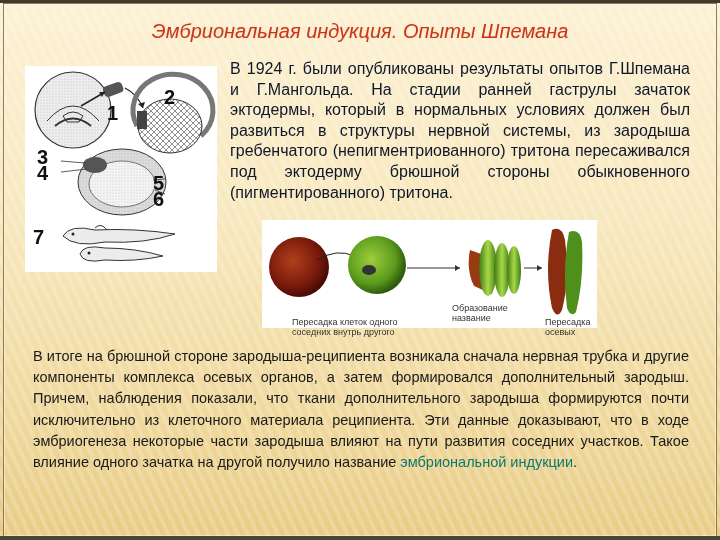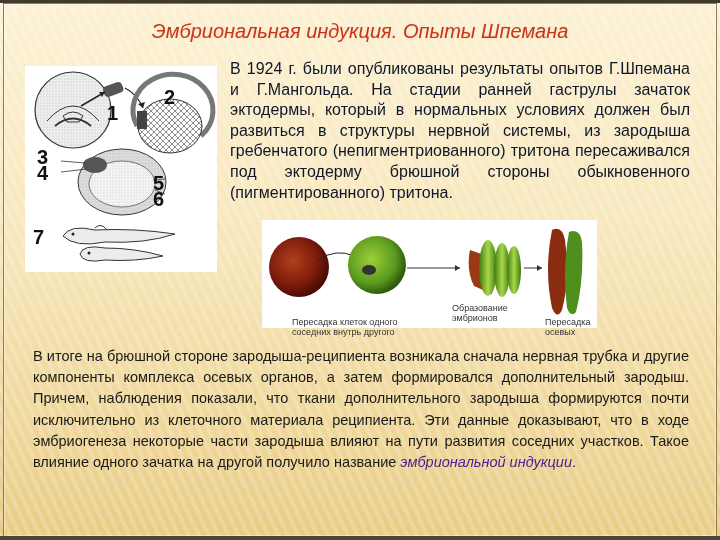--- a/index.html
+++ b/index.html
@@ -155,7 +155,7 @@
   </div>
   <div class="caption" style="left:190px; top:83px;">
     <div>Образование</div>
-    <div>эмбрионов</div>
+    <div>название</div>
   </div>
   <div class="caption" style="left:283px; top:97px;">
     <div>Пересадка</div>

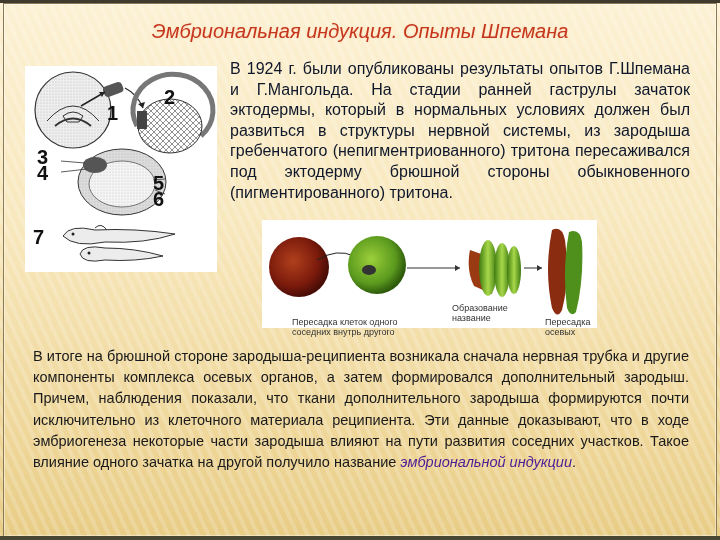--- a/index.html
+++ b/index.html
@@ -48,7 +48,7 @@
       position: absolute; left: 33px; top: 346px; width: 656px;
       font-size: 14.5px; line-height: 21.2px; color: #1a1a1a; text-align: justify;
     }
-    .term { color: #4c1d95; font-style: italic; }
+    .term { color: #0f766e; }
     .label-num {
       position: absolute; font-weight: bold; font-size: 20px; color: #111;
       font-family: "Liberation Sans", sans-serif;

